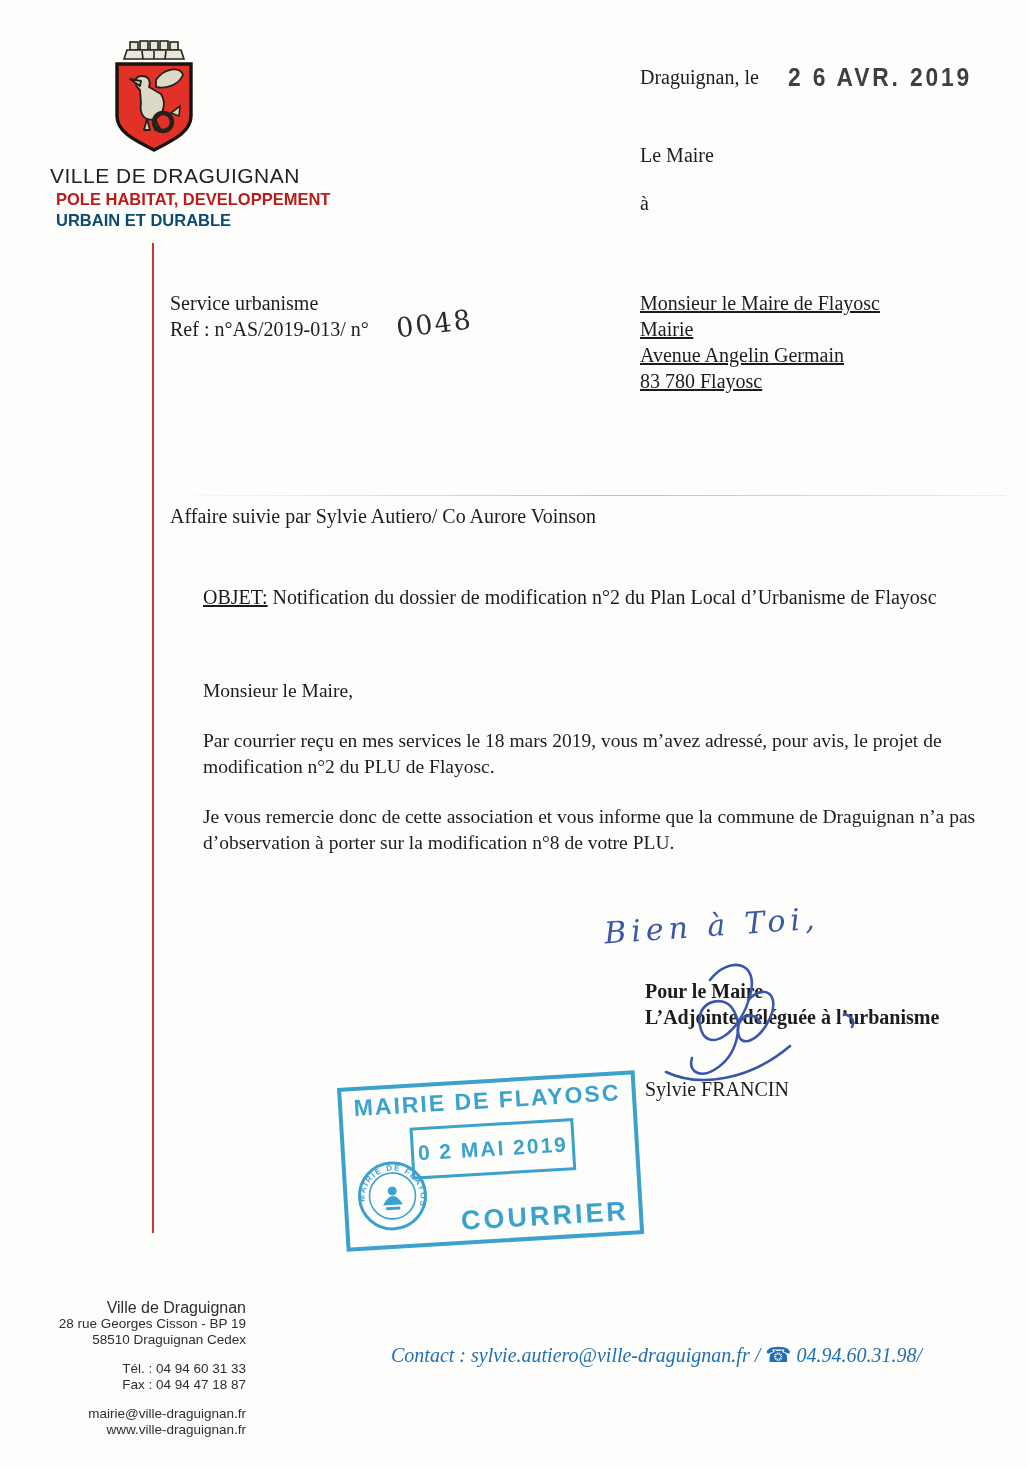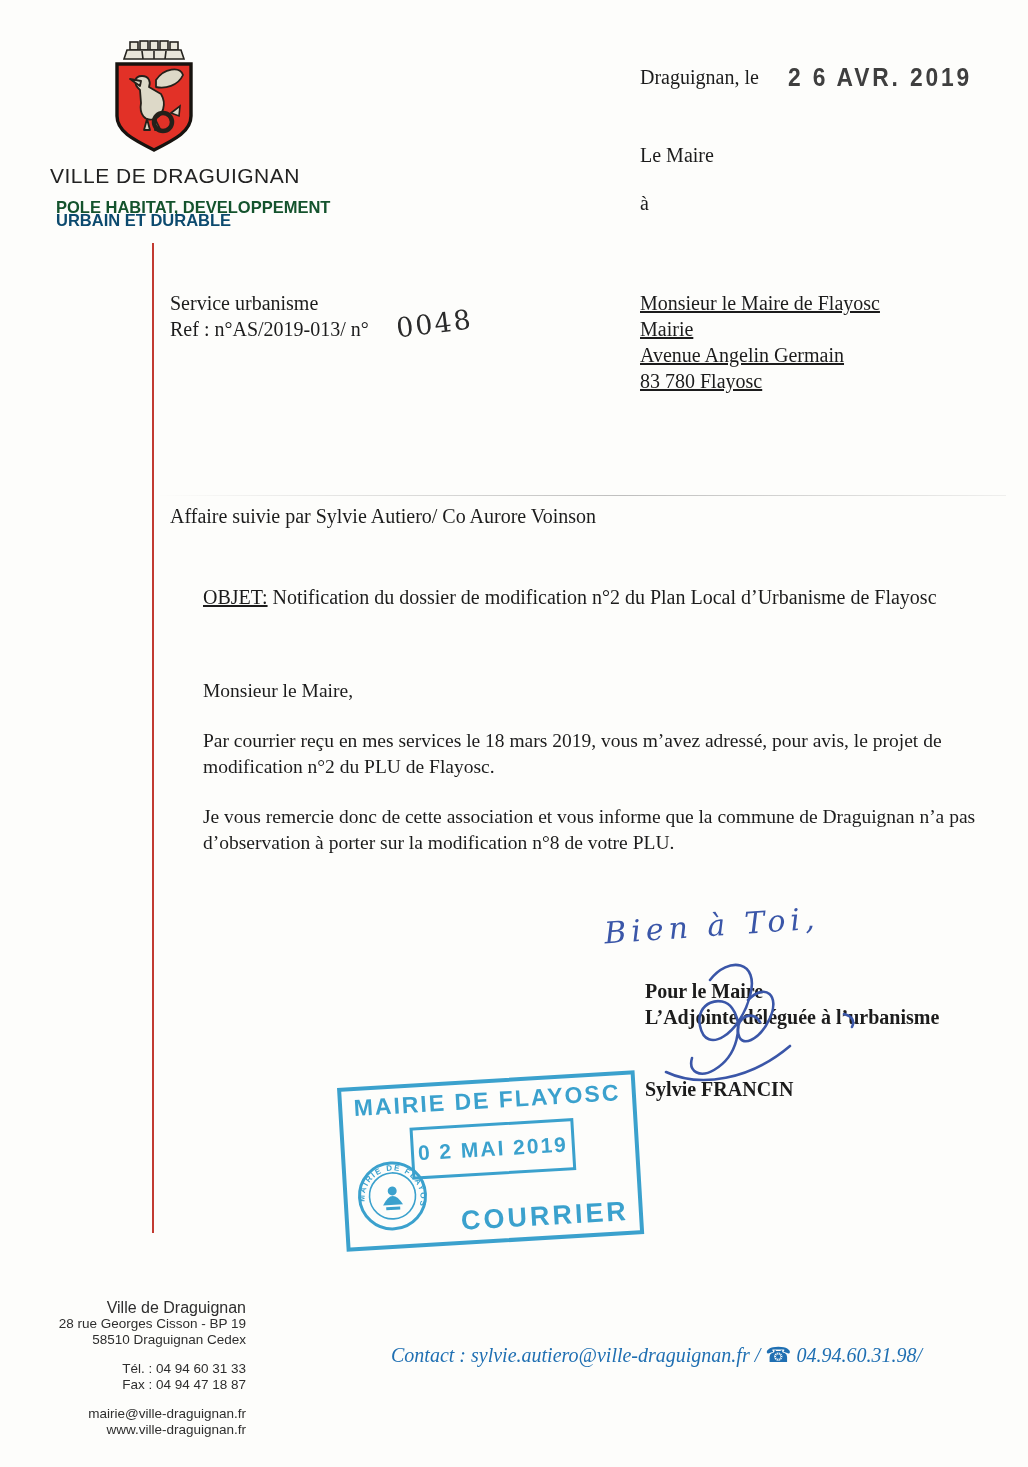--- a/index.html
+++ b/index.html
@@ -12,7 +12,7 @@
 
   
   .org-name{left:50px;top:164px;font-family:"Liberation Sans",sans-serif;font-size:21px;color:#222;letter-spacing:.5px;}
-  .dept1{left:56px;top:198px;font-family:"Liberation Sans",sans-serif;font-size:16.5px;font-weight:bold;color:#14532d;}
+  .dept1{left:56px;top:190px;font-family:"Liberation Sans",sans-serif;font-size:16.5px;font-weight:bold;color:#b91c1c;}
   .dept2{left:56px;top:211px;font-family:"Liberation Sans",sans-serif;font-size:16.5px;font-weight:bold;color:#0c4a6e;}
 
   

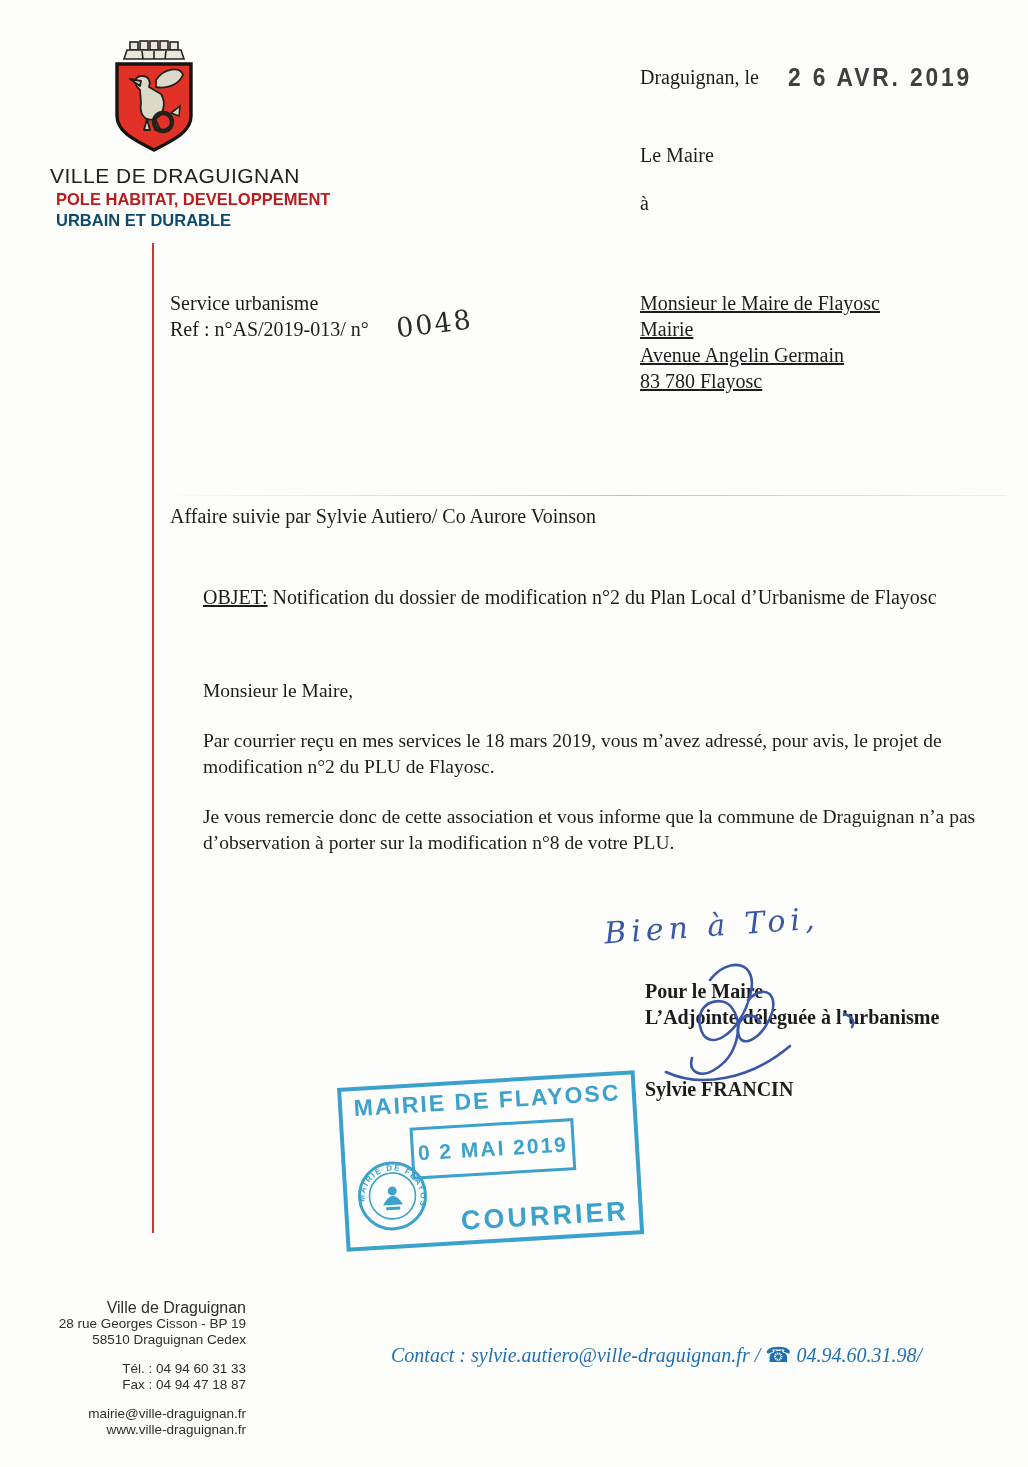--- a/index.html
+++ b/index.html
@@ -50,7 +50,7 @@
   .handnote{left:604px;top:908px;font-family:"DejaVu Serif",serif;font-style:italic;font-size:30px;
     letter-spacing:5px;transform:rotate(-4deg);}
   .close-lines{left:645px;top:978px;font-size:20px;font-weight:bold;line-height:26px;}
-  .signer{left:645px;top:1078px;font-size:20px;font-weight:bold;}
+  .signer{left:645px;top:1078px;font-size:20px;font-weight:normal;}
   .signature-svg{left:648px;top:952px;}
 
   

